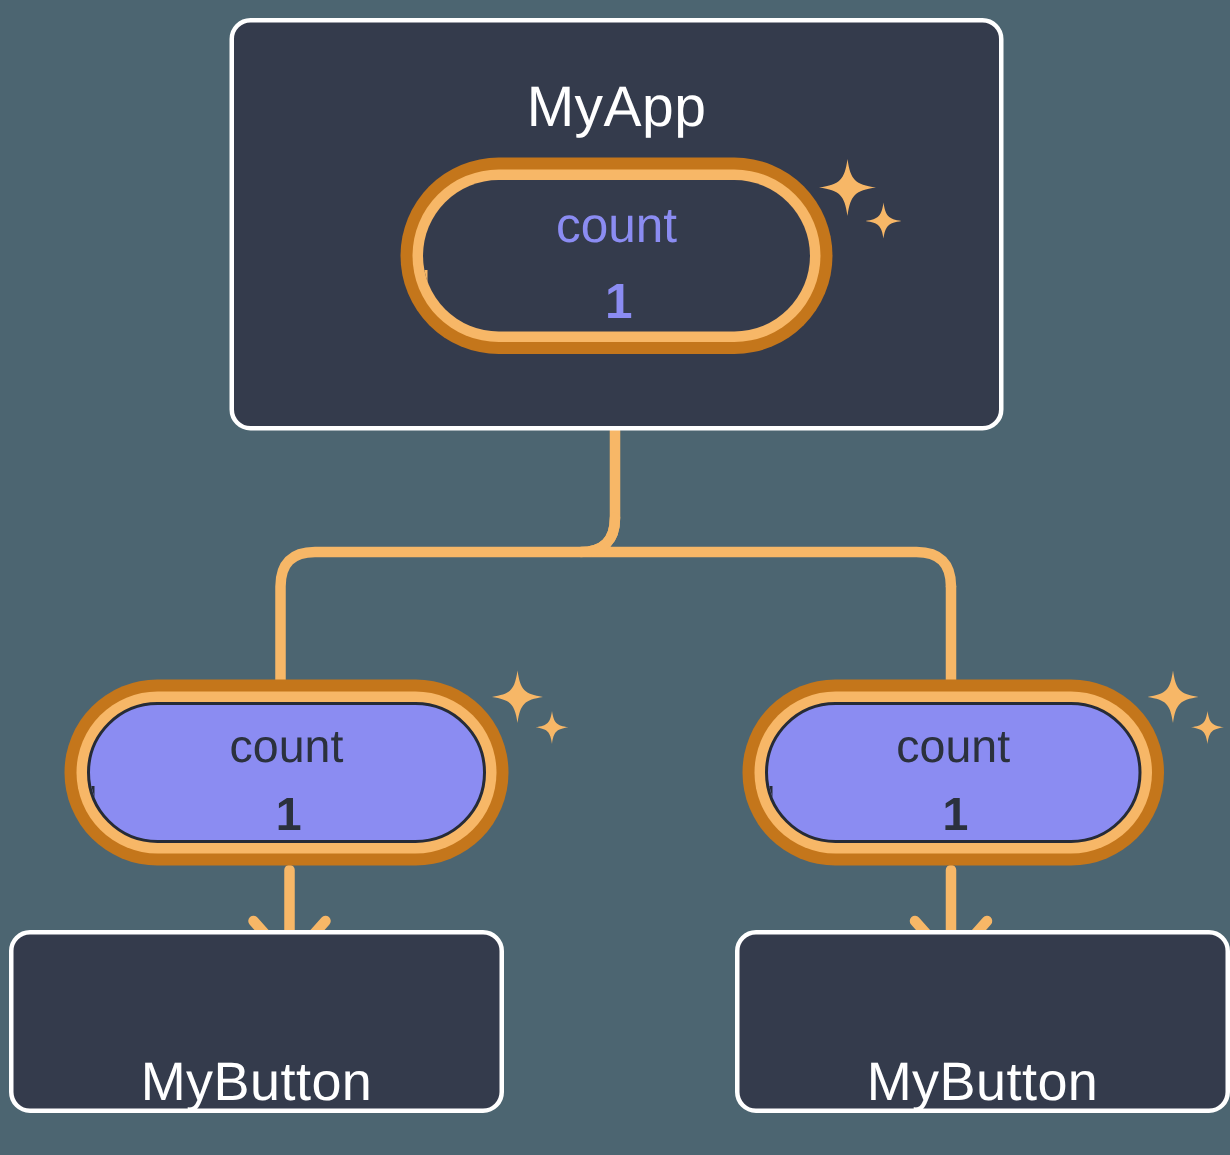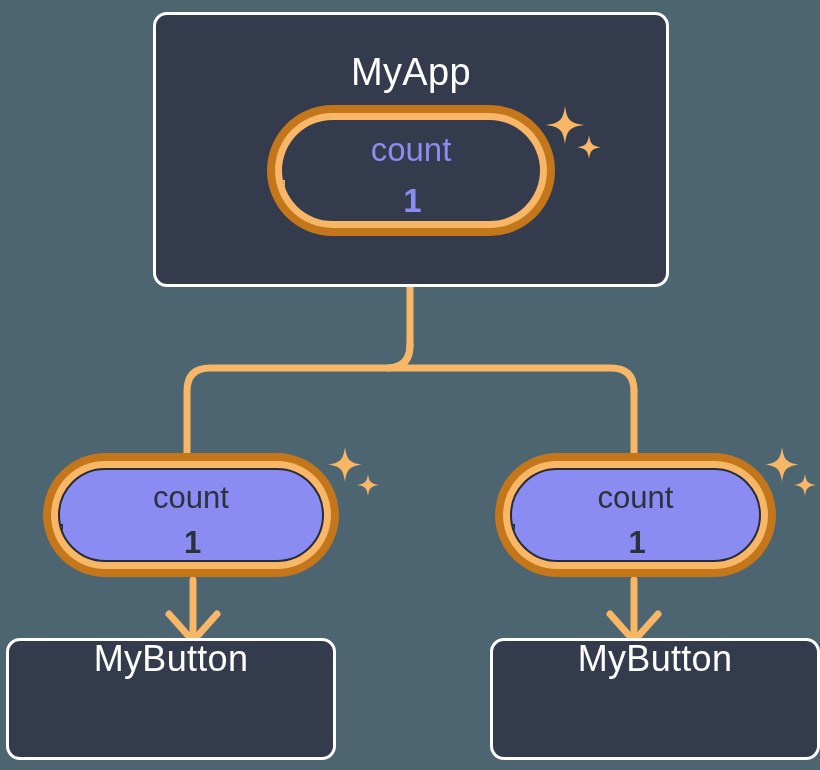--- a/index.html
+++ b/index.html
@@ -57,10 +57,10 @@
   #app-box .comp-title { margin-top: 38px; }
 
   .btn-box {
-    top: 638px;
+    top: 620px;
     width: 330px;
     height: 122px;
-    justify-content: flex-start;
+    justify-content: flex-end;
   }
   #btn-box-left  { left: 6px; }
   #btn-box-right { left: 490px; }

